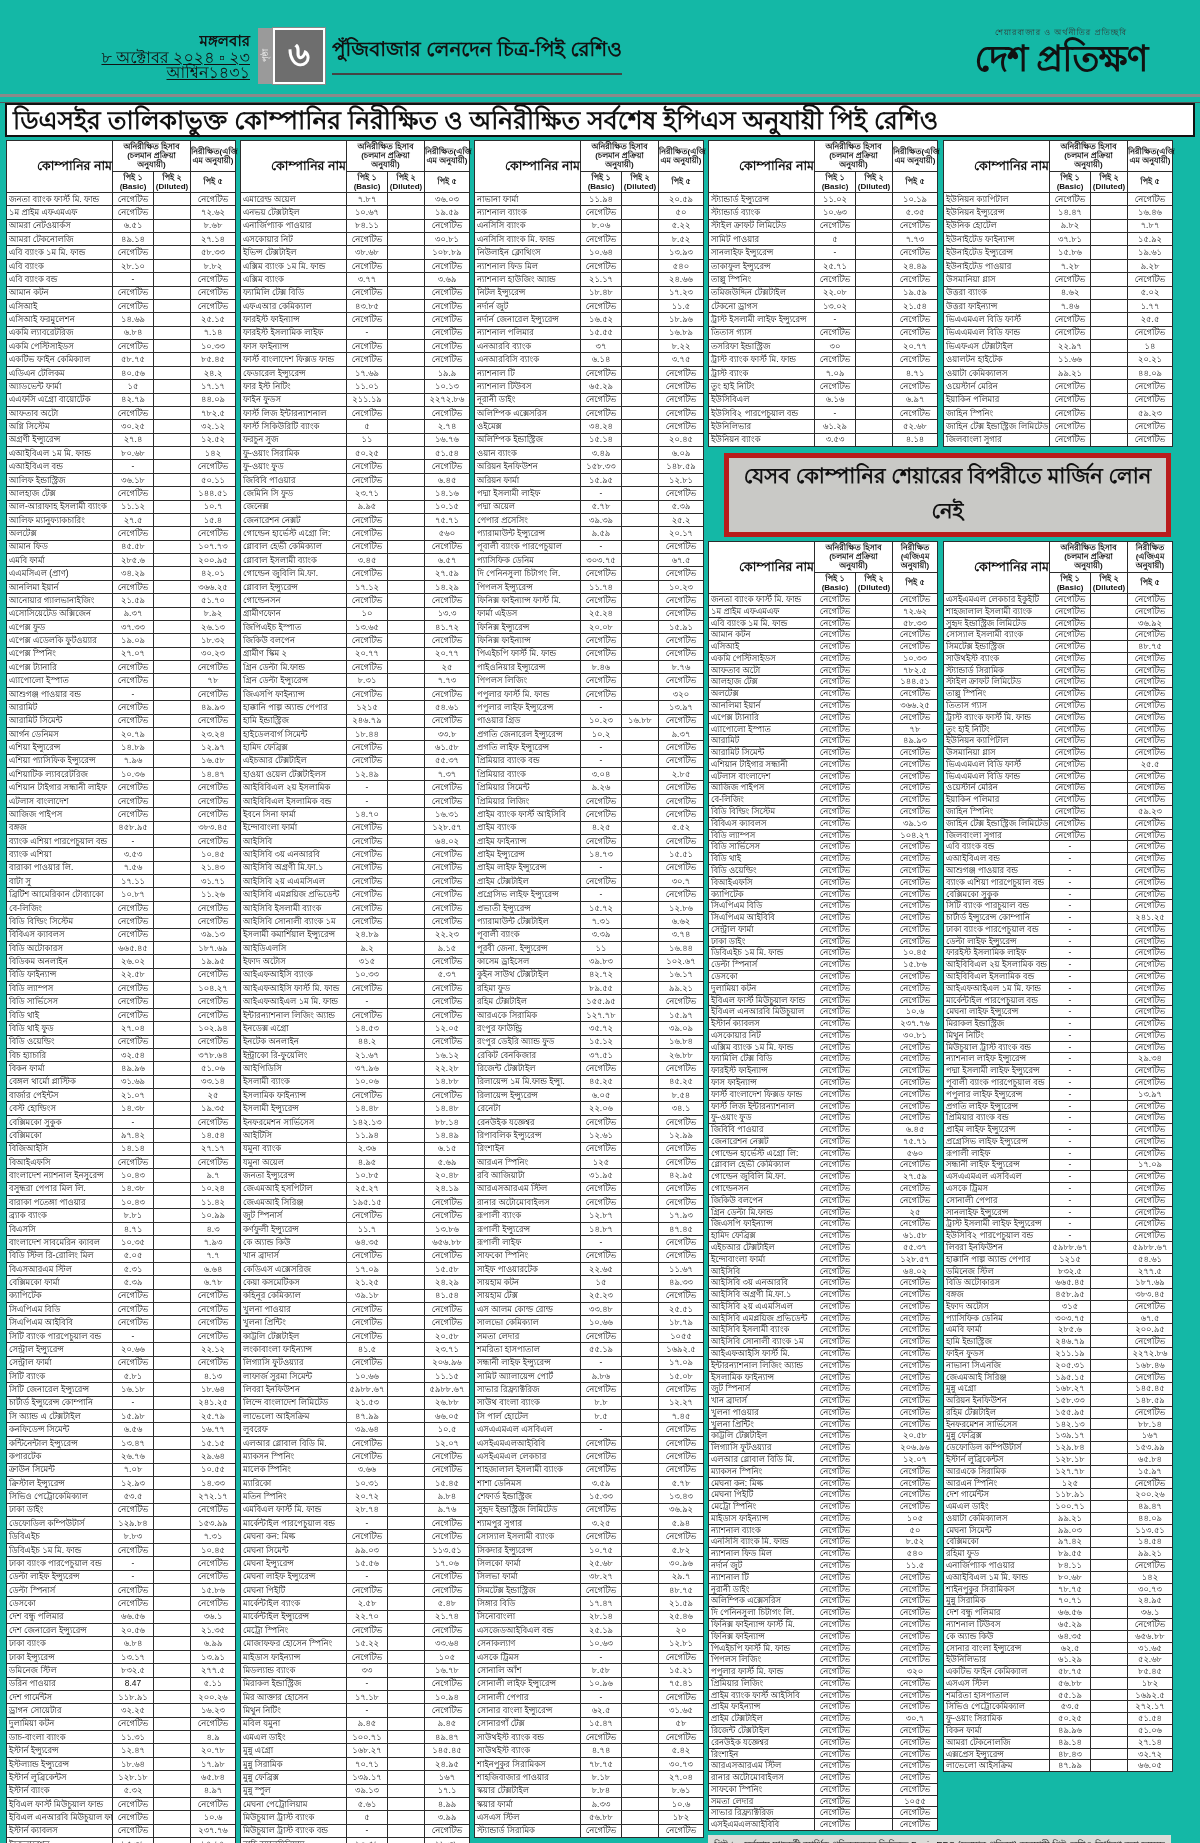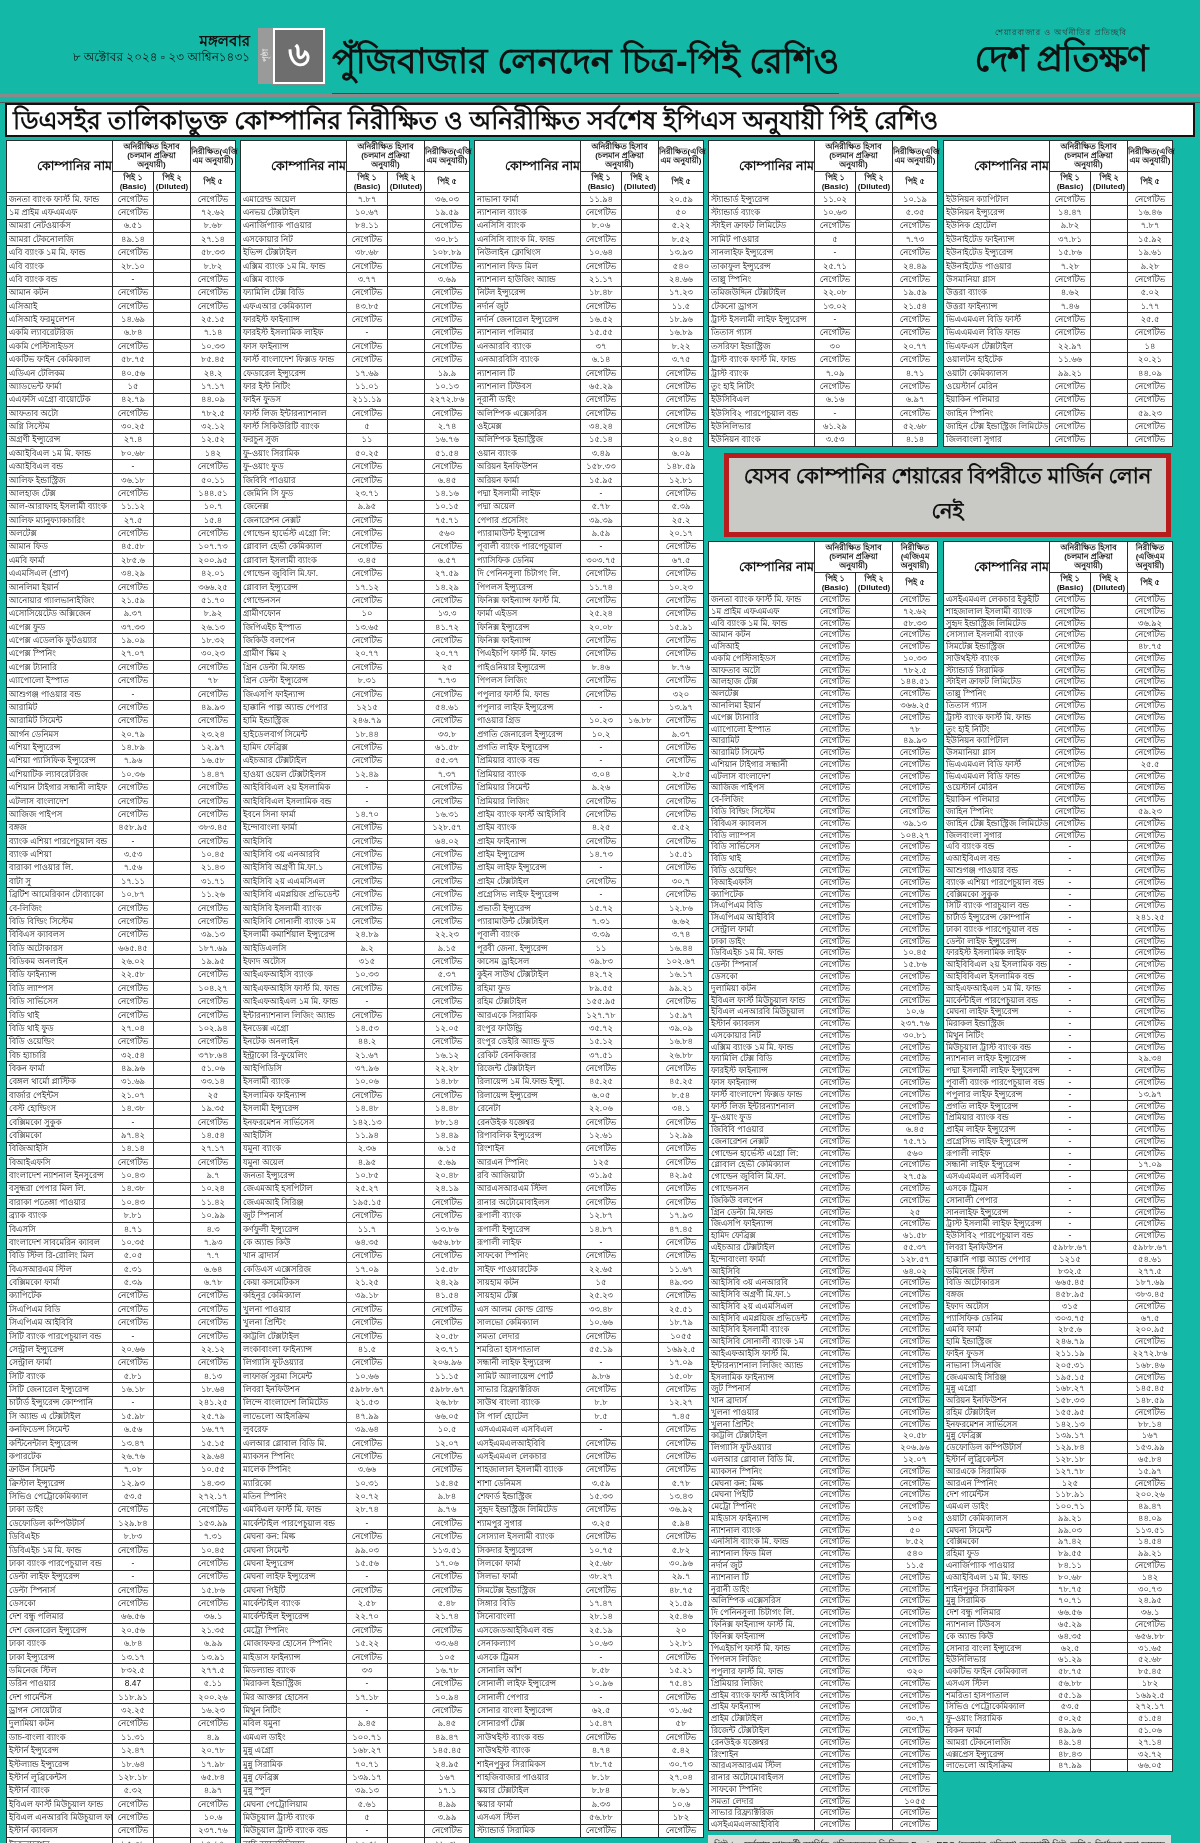--- a/index.html
+++ b/index.html
@@ -9,7 +9,7 @@
   .masthead{position:absolute;top:26px;left:0;right:0;height:66px;}
   .dateblock{position:absolute;right:952px;left:40px;top:6px;text-align:right;}
   .dateblock .day{font-weight:bold;font-size:15px;line-height:18px;}
-  .dateblock .date{font-size:12px;line-height:15px;}
+  .dateblock .date{font-size:16px;line-height:15px;text-decoration:underline;}
   .dateblock{right:auto;left:40px;width:210px;}
   .pagetab{position:absolute;left:258px;top:2px;display:flex;align-items:stretch;}
   .pagetab .vert{writing-mode:vertical-rl;transform:rotate(180deg);background:#9a9a9a;color:#fff;

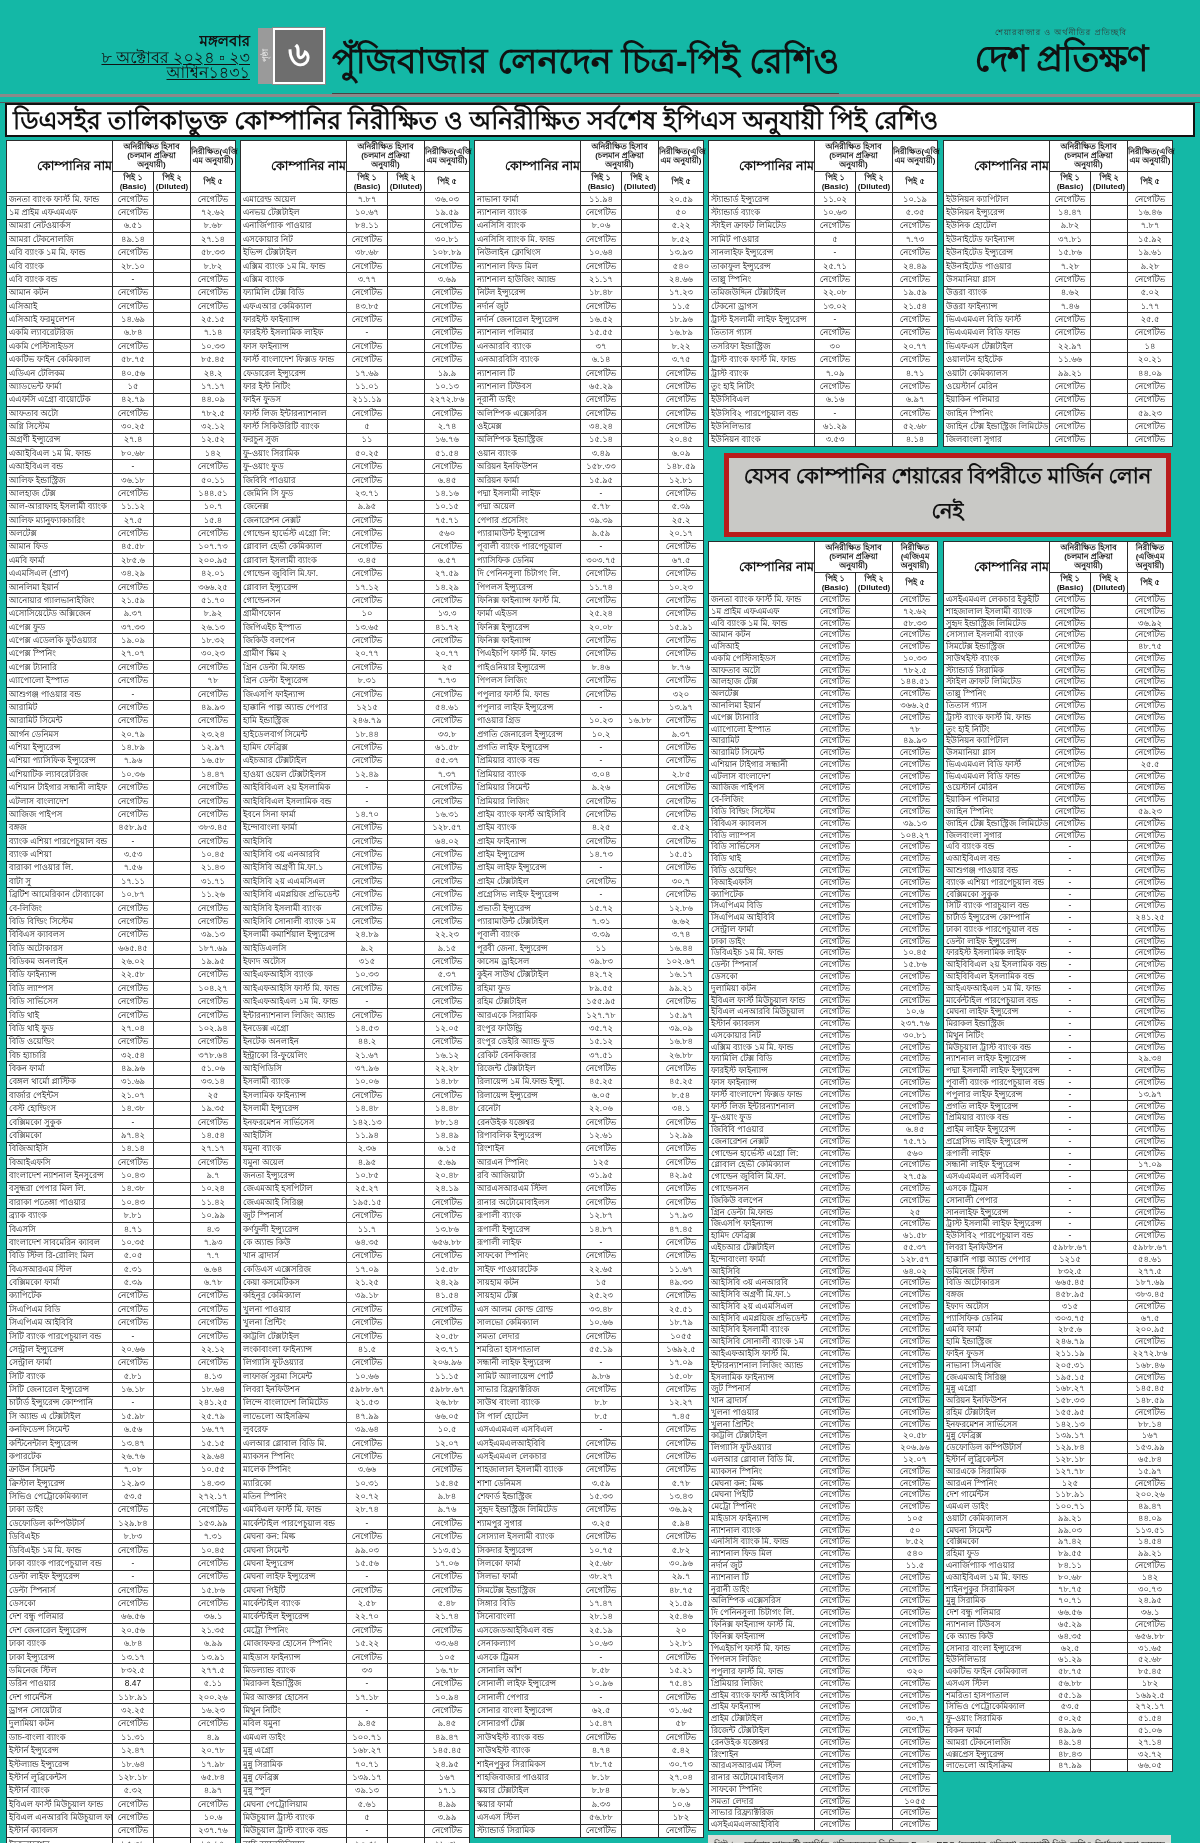--- a/index.html
+++ b/index.html
@@ -16,8 +16,8 @@
         font-size:8px;padding:2px 1px;display:flex;align-items:center;justify-content:center;}
   .pagetab .num{width:48px;height:52px;background:#6e6e6e;color:#fff;font-size:34px;font-weight:bold;
         display:flex;align-items:center;justify-content:center;border:2px solid #fff;outline:1px solid #888;}
-  .sectiontitle{position:absolute;left:332px;top:8px;font-size:35px;font-weight:bold;letter-spacing:0;
-        border-bottom:2px solid #444;}
+  .sectiontitle{position:absolute;left:332px;top:8px;font-size:20px;font-weight:bold;letter-spacing:0;
+        border-bottom:2px solid #444;padding-bottom:6px;}
   .brand{position:absolute;right:14px;top:0;width:250px;text-align:center;}
   .brand .tagline{font-size:8px;color:#333;letter-spacing:1px;}
   .brand .name{font-size:36px;font-weight:bold;line-height:40px;letter-spacing:-1px;}

